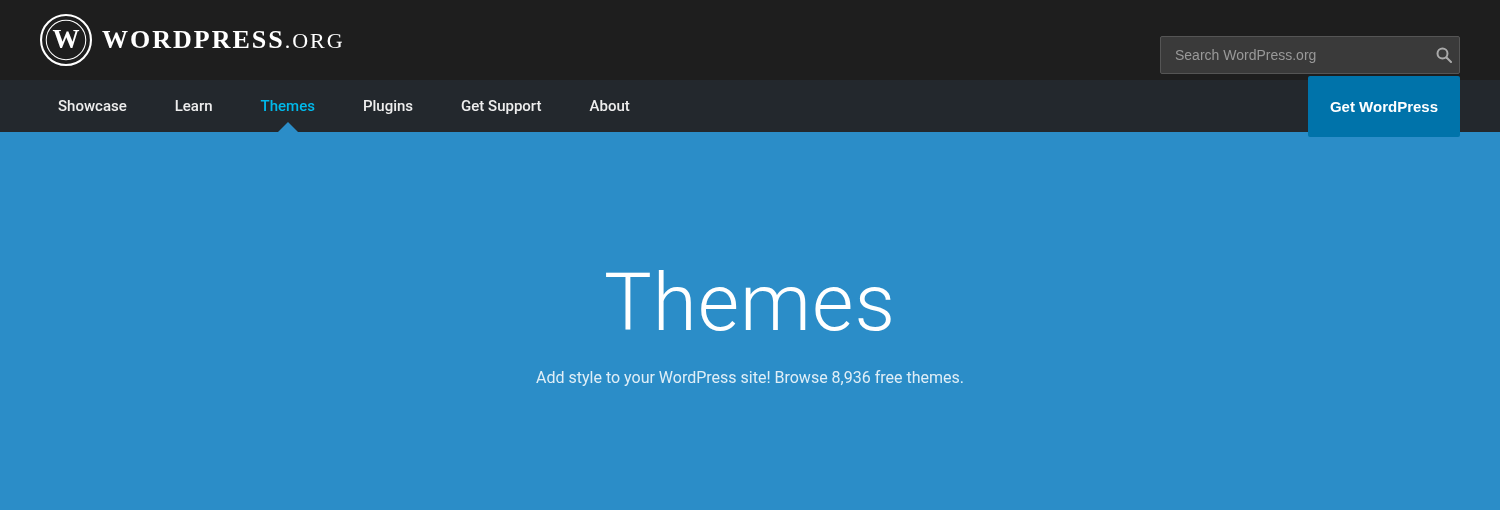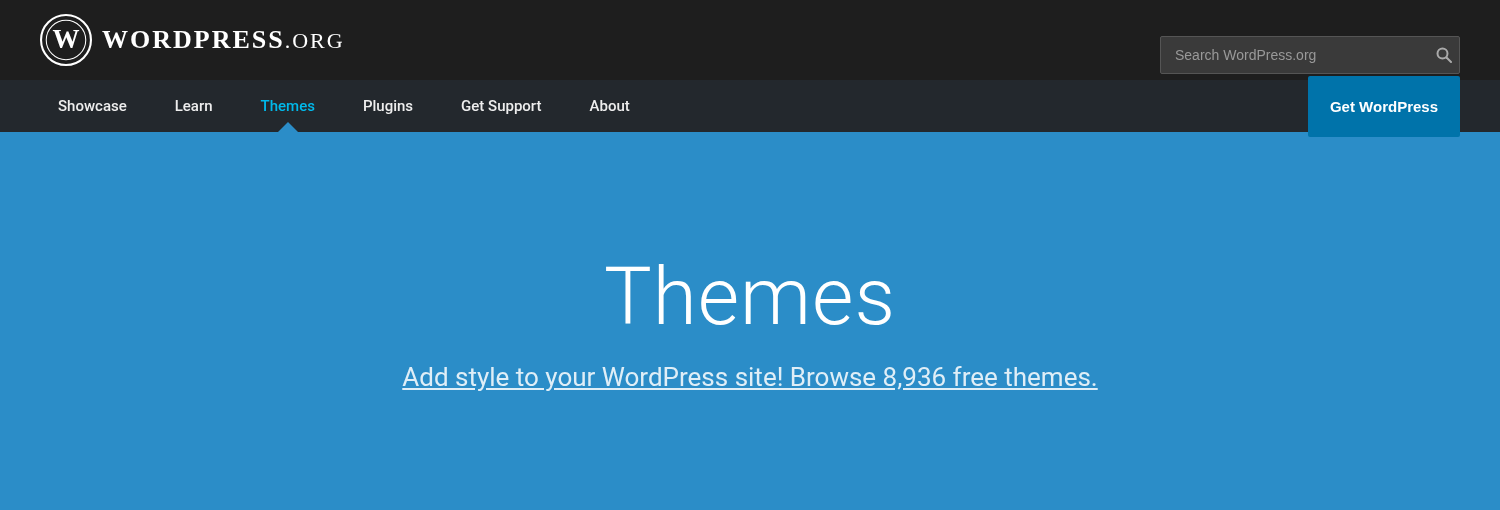--- a/index.html
+++ b/index.html
@@ -179,9 +179,8 @@
 
     .hero-subtitle {
       color: rgba(255,255,255,0.85);
-      font-size: 26px;
+      font-size: 16px;
       font-weight: 400;
-      text-decoration: underline;
     }
   </style>
 </head>

